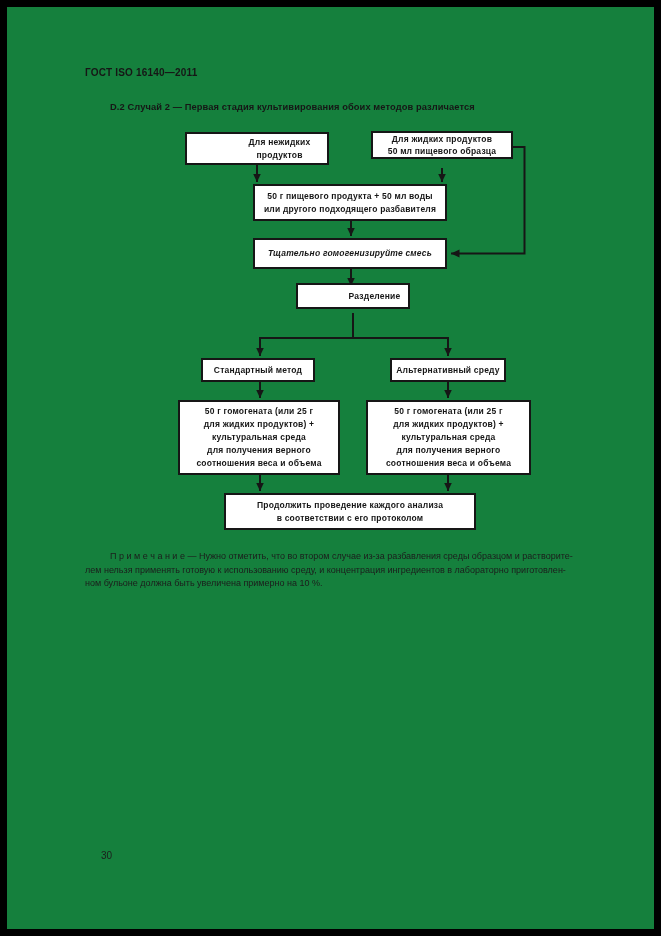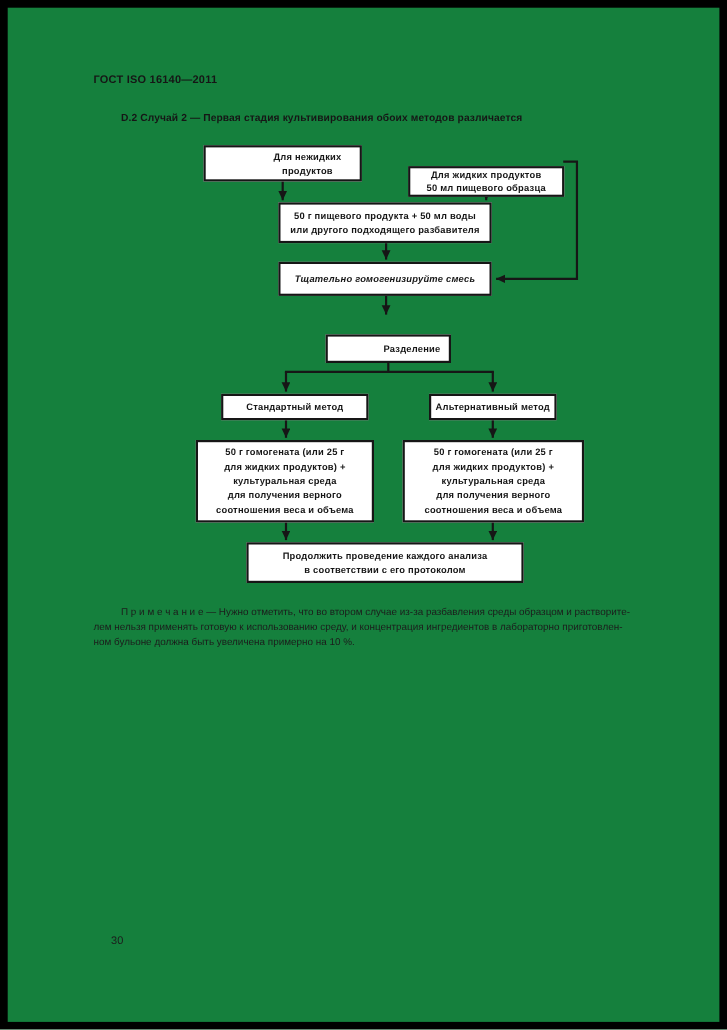--- a/index.html
+++ b/index.html
@@ -52,7 +52,7 @@
     padding: 1px 3px;
   }
   .b-nonliquid   { left: 178px; top: 125px; width: 144px; height: 33px; padding-left: 48px; }
-  .b-liquid      { left: 364px; top: 124px; width: 142px; height: 28px; margin-top: 20px; }
+  .b-liquid      { left: 364px; top: 124px; width: 142px; height: 28px; }
   .b-mix         { left: 246px; top: 177px; width: 194px; height: 37px; }
   .b-homogenize  { left: 246px; top: 231px; width: 194px; height: 31px; font-style: italic; }
   .b-division    { left: 289px; top: 297px; width: 114px; height: 26px; padding-left: 46px; }

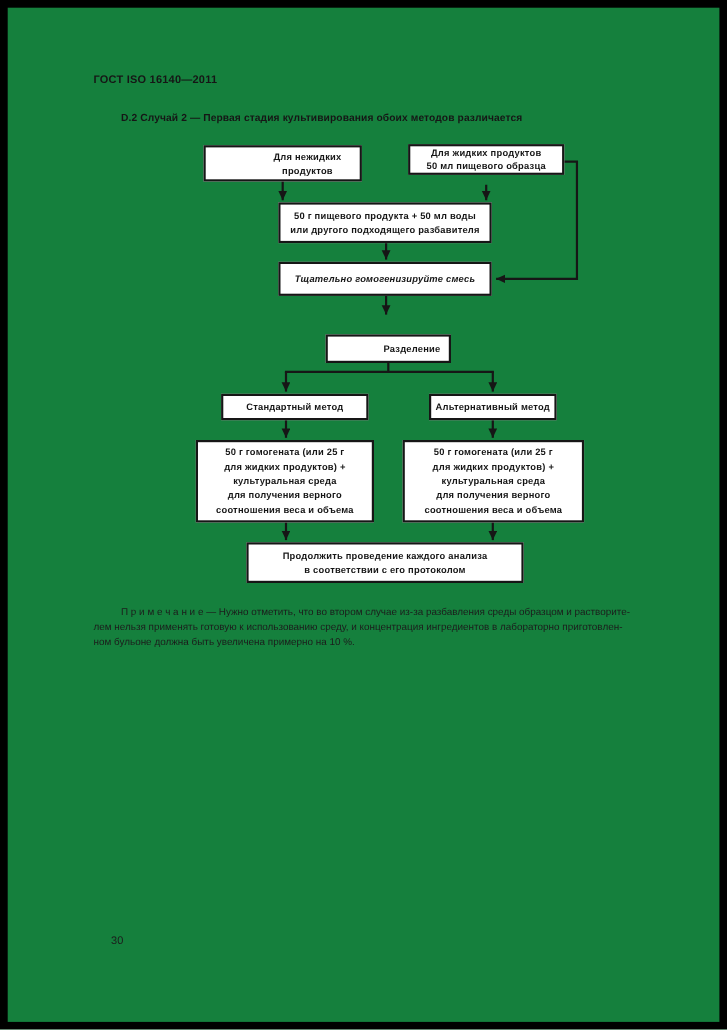--- a/index.html
+++ b/index.html
@@ -55,7 +55,7 @@
   .b-liquid      { left: 364px; top: 124px; width: 142px; height: 28px; }
   .b-mix         { left: 246px; top: 177px; width: 194px; height: 37px; }
   .b-homogenize  { left: 246px; top: 231px; width: 194px; height: 31px; font-style: italic; }
-  .b-division    { left: 289px; top: 297px; width: 114px; height: 26px; padding-left: 46px; }
+  .b-division    { left: 289px; top: 276px; width: 114px; height: 26px; padding-left: 46px; }
   .b-standard    { left: 194px; top: 351px; width: 134px; height: 24px; text-align: center; }
   .b-alternative { left: 383px; top: 351px; width: 116px; height: 24px; }
   .b-std-detail  { left: 171px; top: 393px; width: 162px; height: 75px; line-height: 13px; }

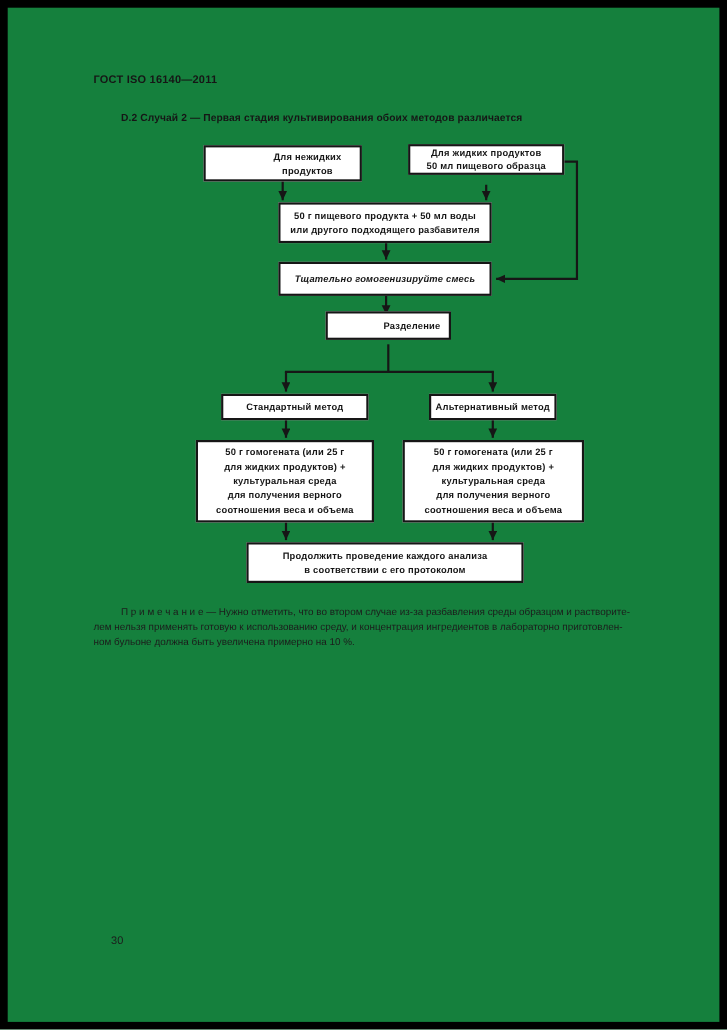--- a/index.html
+++ b/index.html
@@ -56,7 +56,7 @@
   .b-mix         { left: 246px; top: 177px; width: 194px; height: 37px; }
   .b-homogenize  { left: 246px; top: 231px; width: 194px; height: 31px; font-style: italic; }
   .b-division    { left: 289px; top: 276px; width: 114px; height: 26px; padding-left: 46px; }
-  .b-standard    { left: 194px; top: 351px; width: 134px; height: 24px; text-align: center; }
+  .b-standard    { left: 194px; top: 351px; width: 114px; height: 24px; text-align: center; }
   .b-alternative { left: 383px; top: 351px; width: 116px; height: 24px; }
   .b-std-detail  { left: 171px; top: 393px; width: 162px; height: 75px; line-height: 13px; }
   .b-alt-detail  { left: 359px; top: 393px; width: 165px; height: 75px; line-height: 13px; }

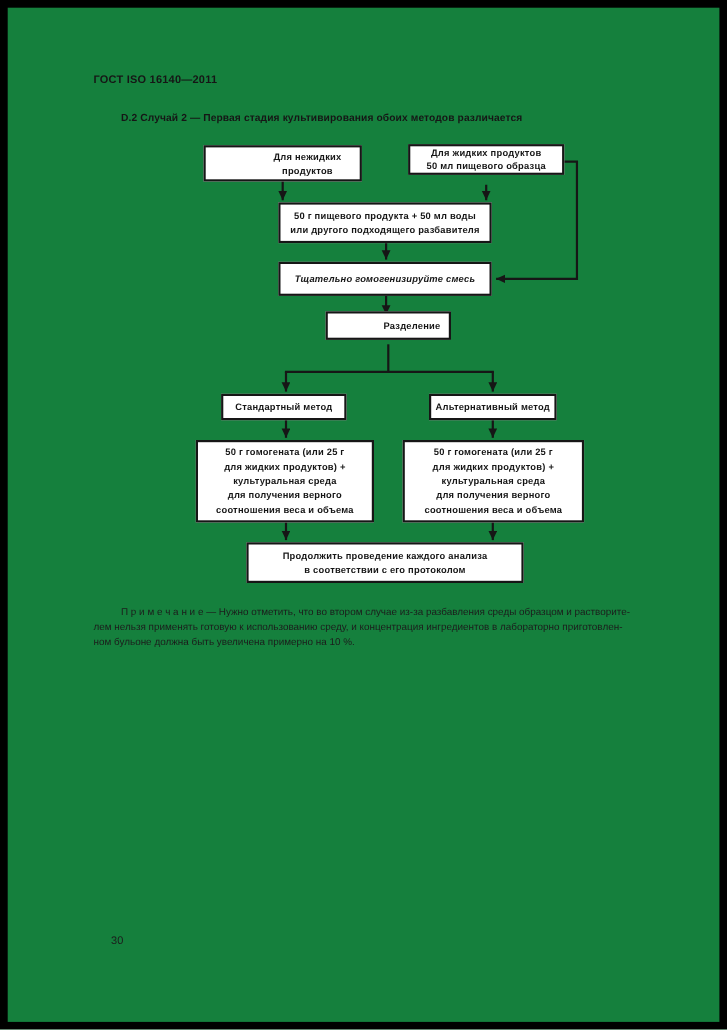--- a/index.html
+++ b/index.html
@@ -117,7 +117,7 @@
   <div class="fbox b-homogenize">Тщательно гомогенизируйте смесь</div>
   <div class="fbox b-division">Разделение</div>
   <div class="fbox b-standard">Стандартный метод</div>
-  <div class="fbox b-alternative">Альтернативный метод</div>
+  <div class="fbox b-alternative">Альтернативный среду</div>
   <div class="fbox b-std-detail">50 г гомогената (или 25 г
 для жидких продуктов) +
 культуральная среда

